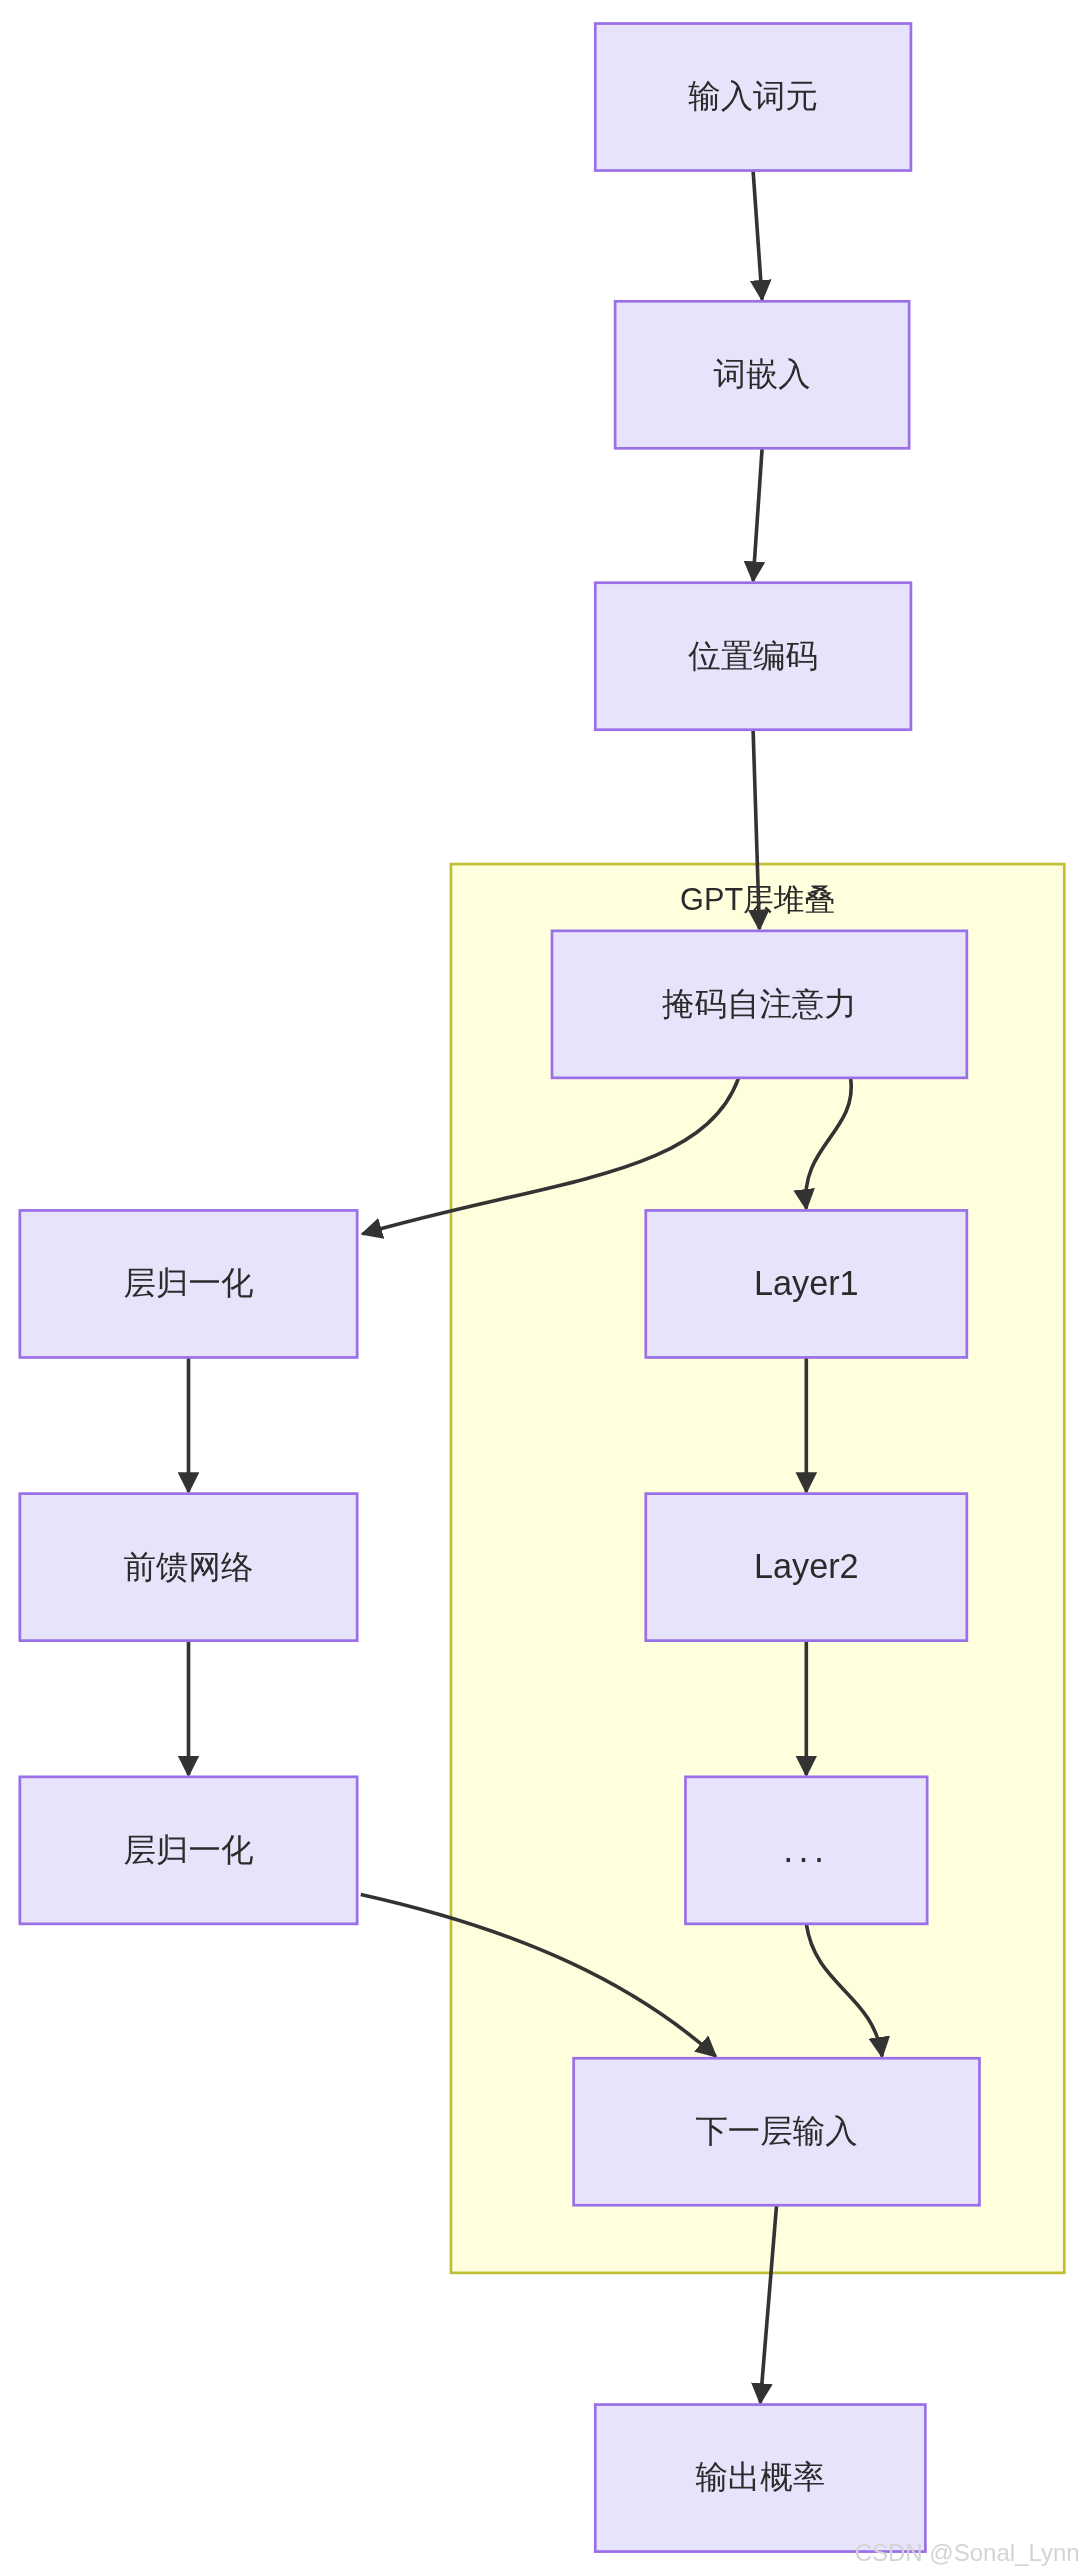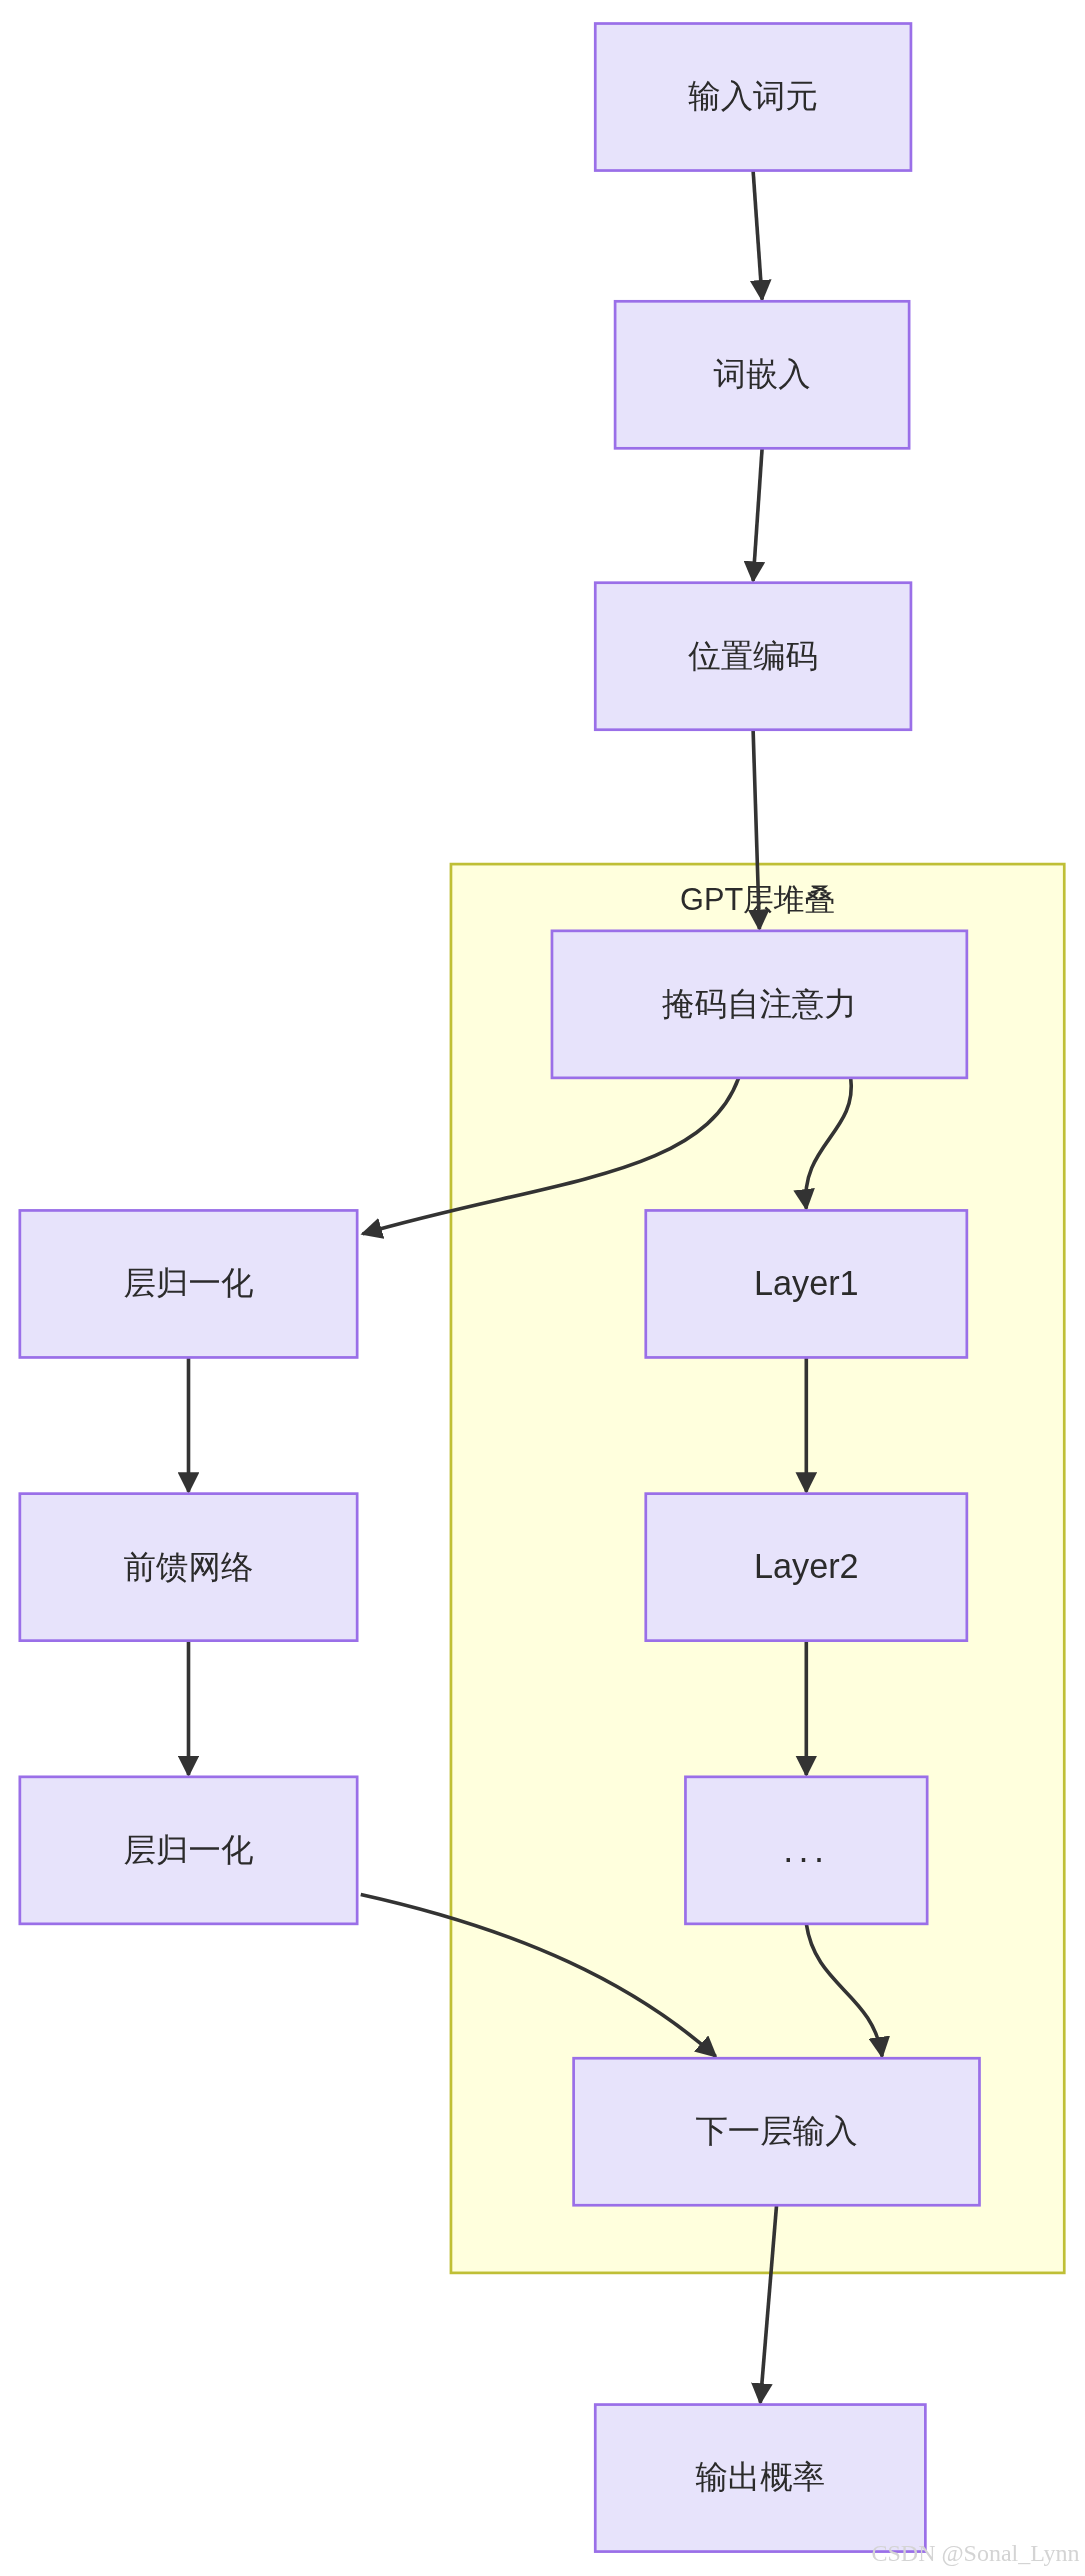--- a/index.html
+++ b/index.html
@@ -70,7 +70,7 @@
     position: absolute;
     right: 5.4px;
     bottom: 9px;
-    font-family: Liberation Serif, serif;
+    font-family: Liberation Sans, sans-serif;
     font-size: 24px;
     color: #d4d4d4;
     white-space: nowrap;

